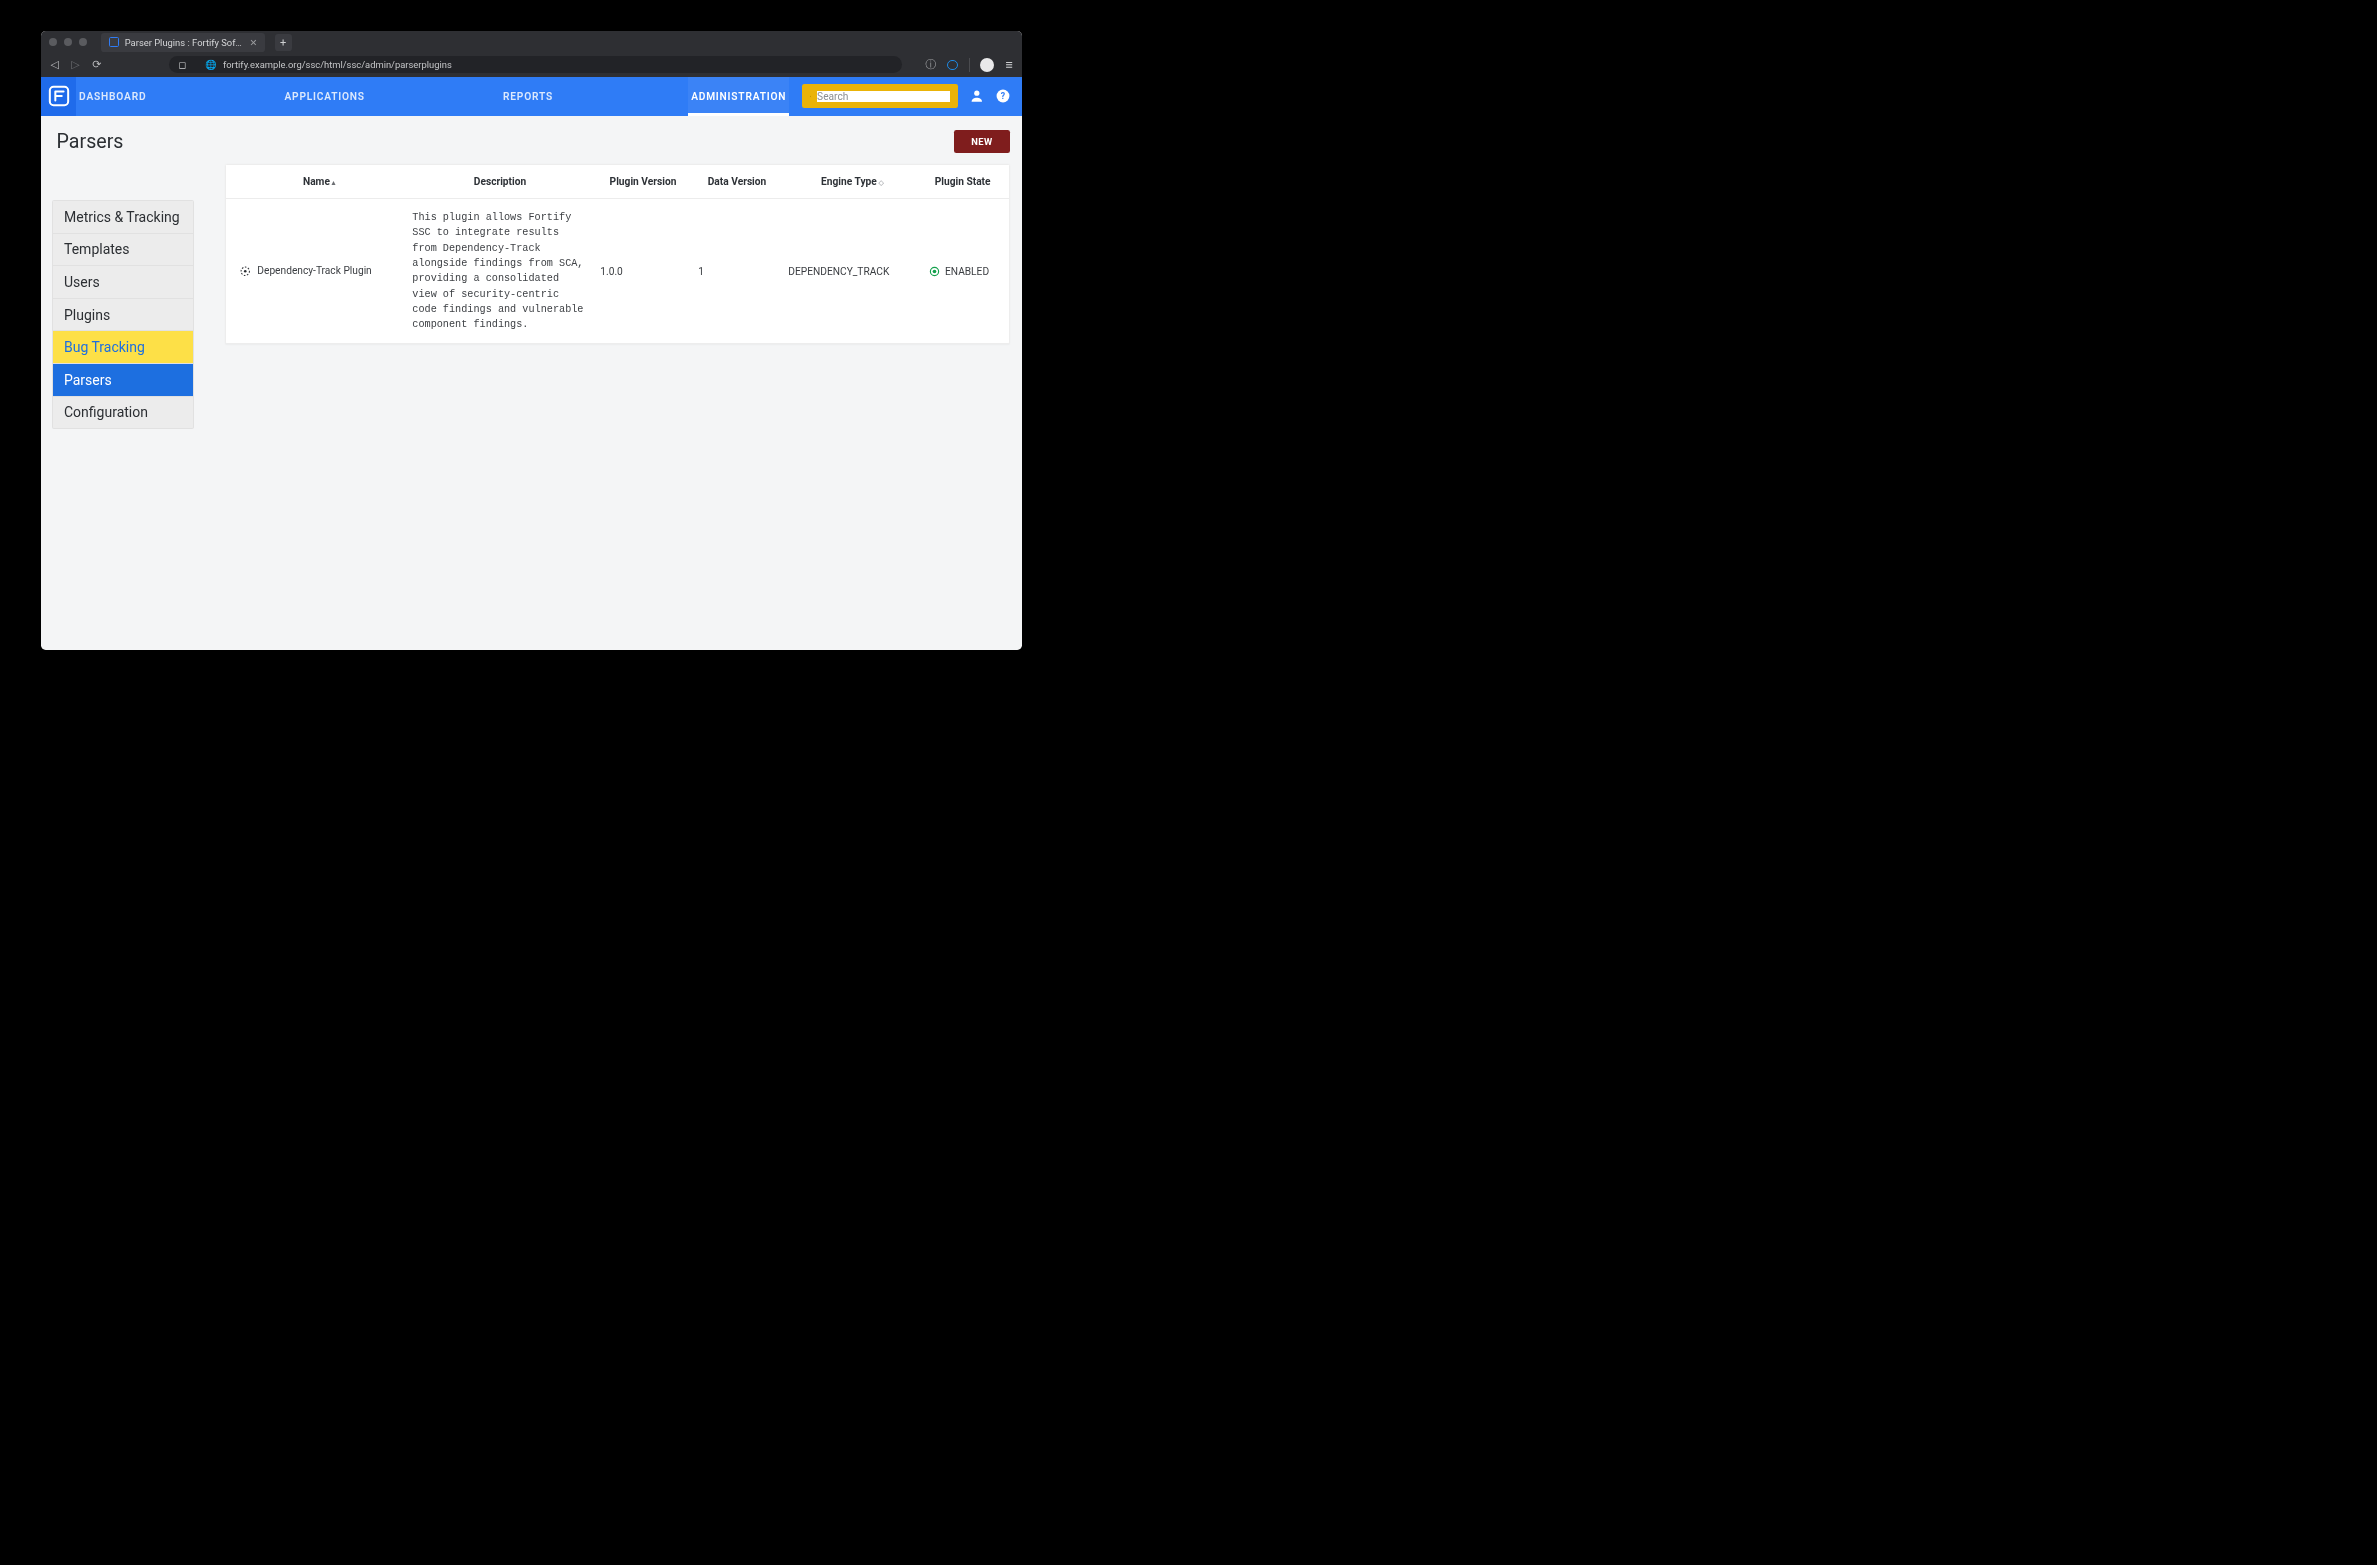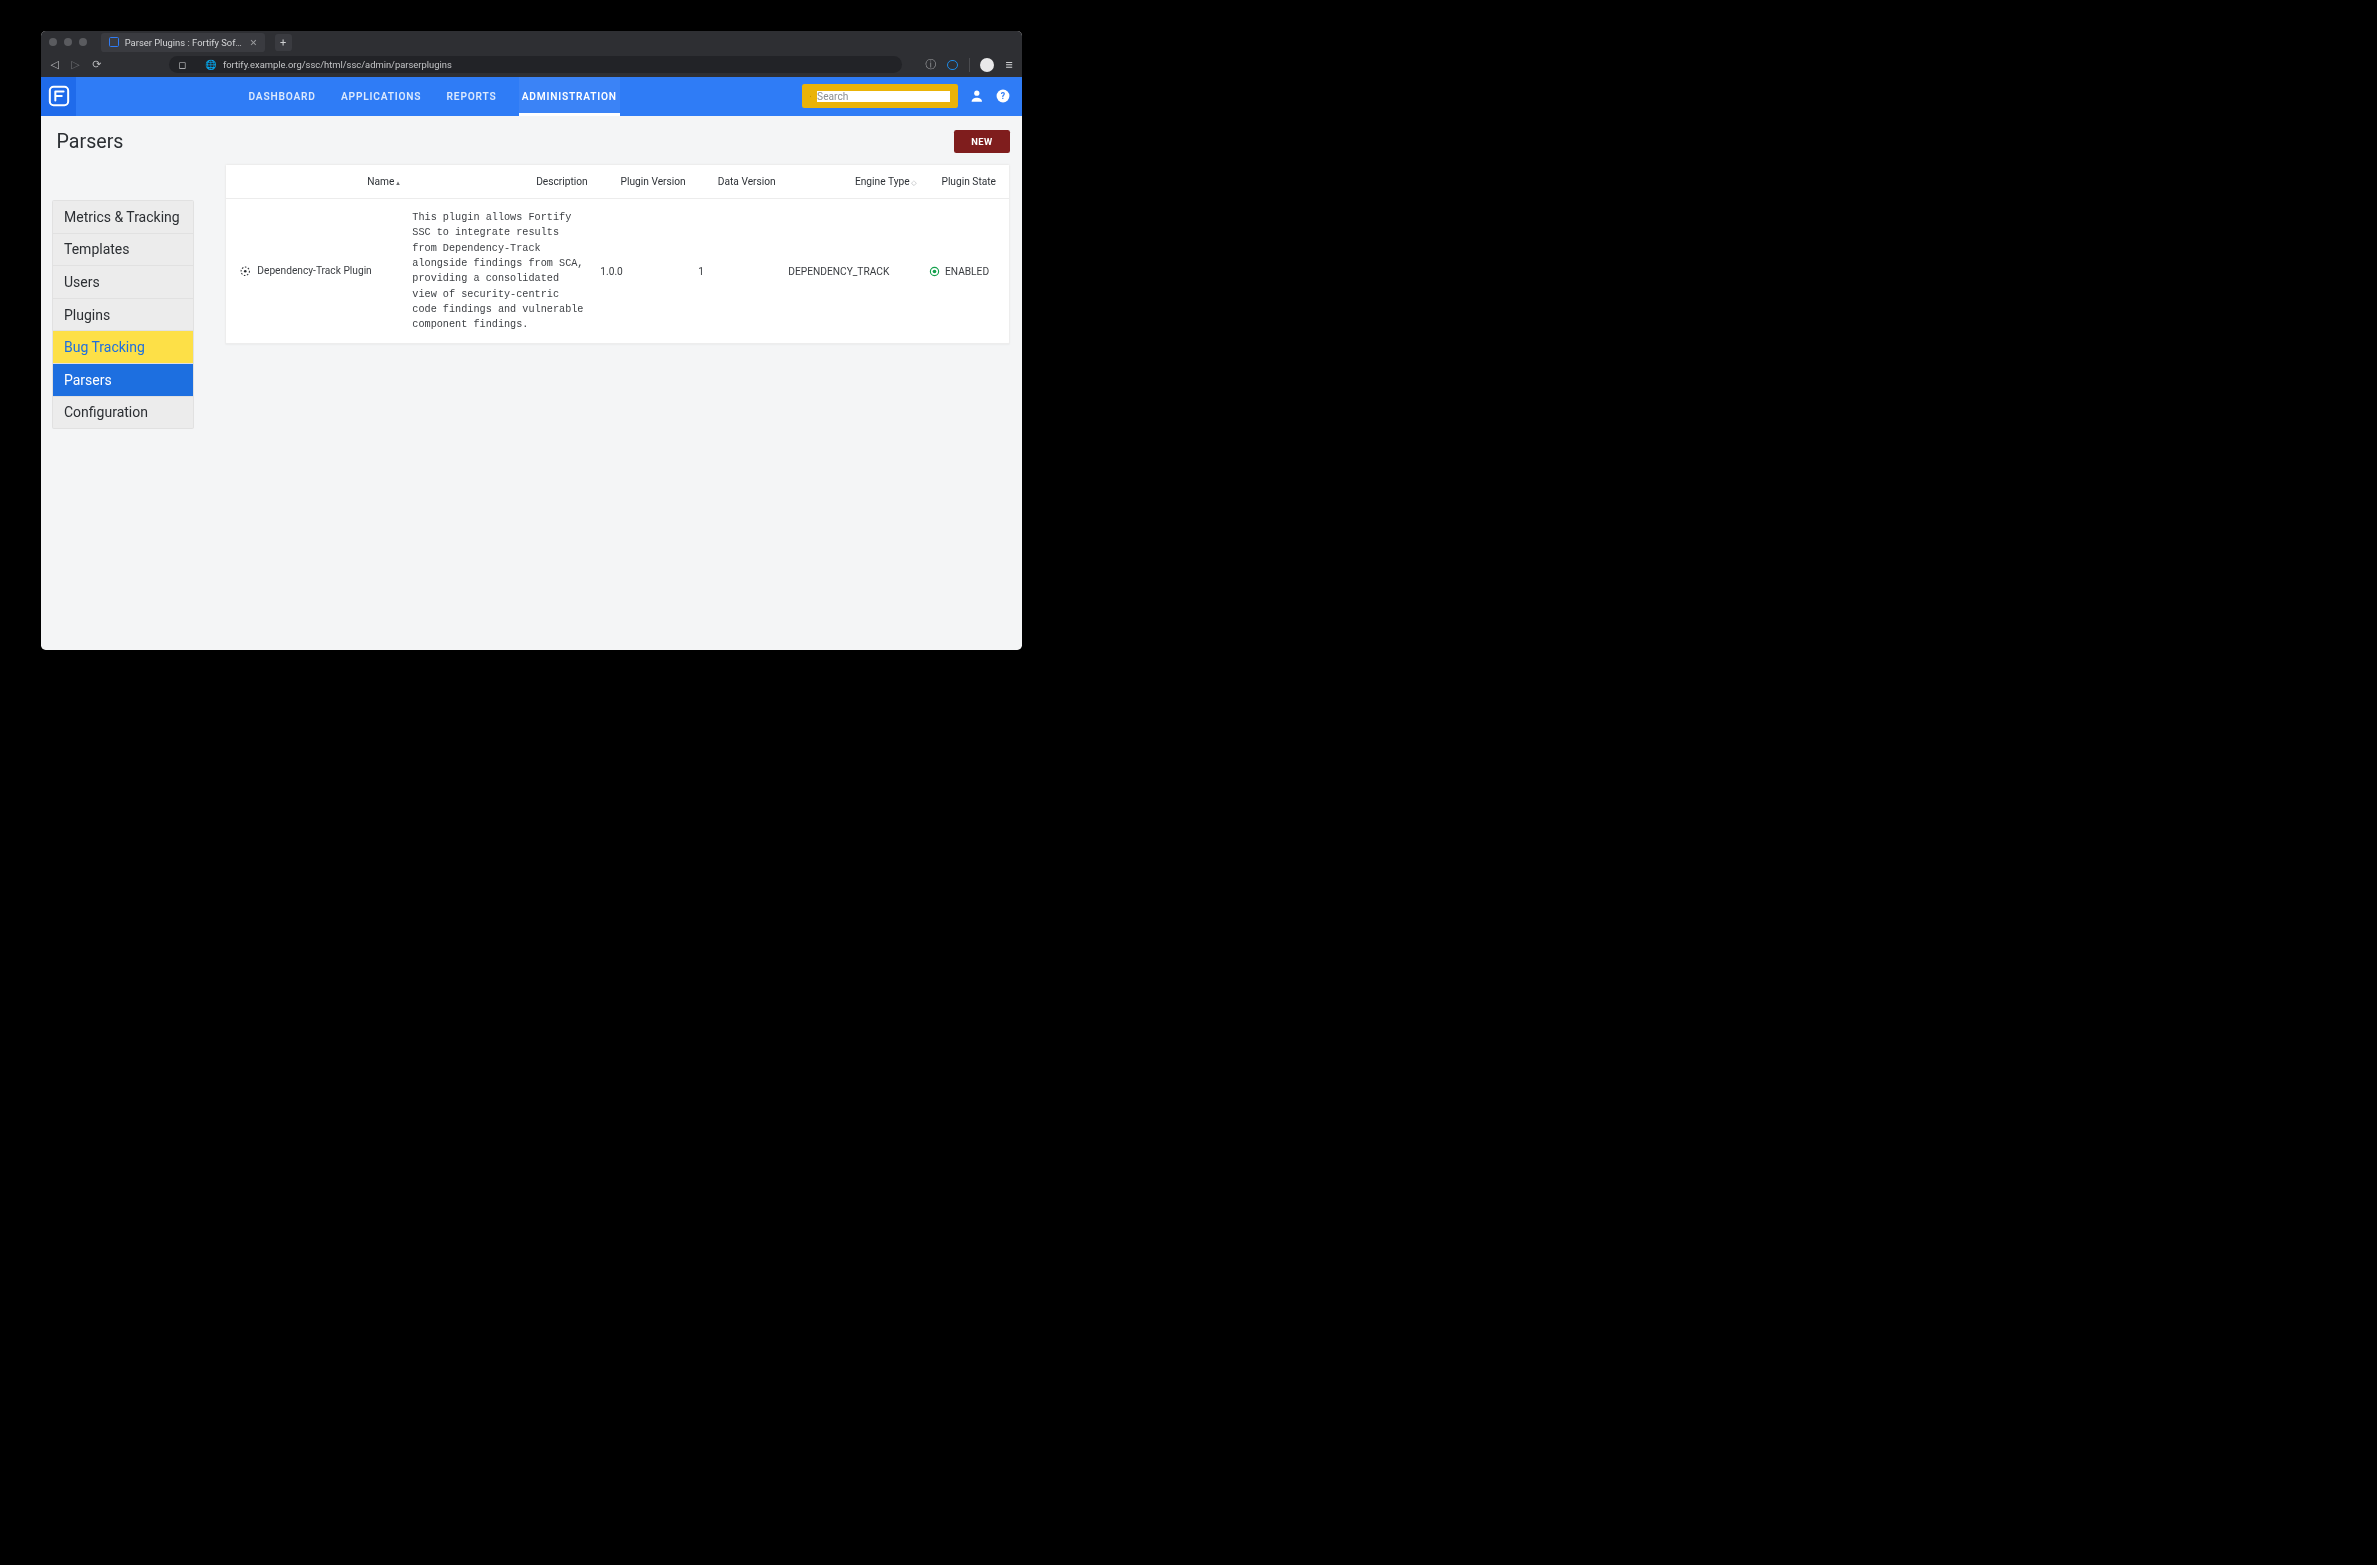--- a/index.html
+++ b/index.html
@@ -32,7 +32,7 @@
 .app-header { height:39px; background:#2f7cf6; display:flex; align-items:stretch; }
 .logo-box { width:35px; background:#1f6beb; display:flex; align-items:center; justify-content:center; }
 .logo-box svg { width:22px; height:22px; }
-.main-nav { flex:1; display:flex; align-items:stretch; justify-content:center; gap:19px; }
+.main-nav { flex:1; display:flex; align-items:stretch; justify-content:space-between; gap:19px; }
 .main-nav .item { display:flex; align-items:center; font-size:10.2px; font-weight:600; letter-spacing:0.8px; color:#dce9fd; cursor:pointer; padding:0 3.1px; }
 .main-nav .item.active { color:#fff; border-bottom:3.1px solid #fff; background:rgba(255,255,255,.06); padding-top:3.1px; }
 .hdr-right { display:flex; align-items:center; gap:11px; padding:0 12.5px; }

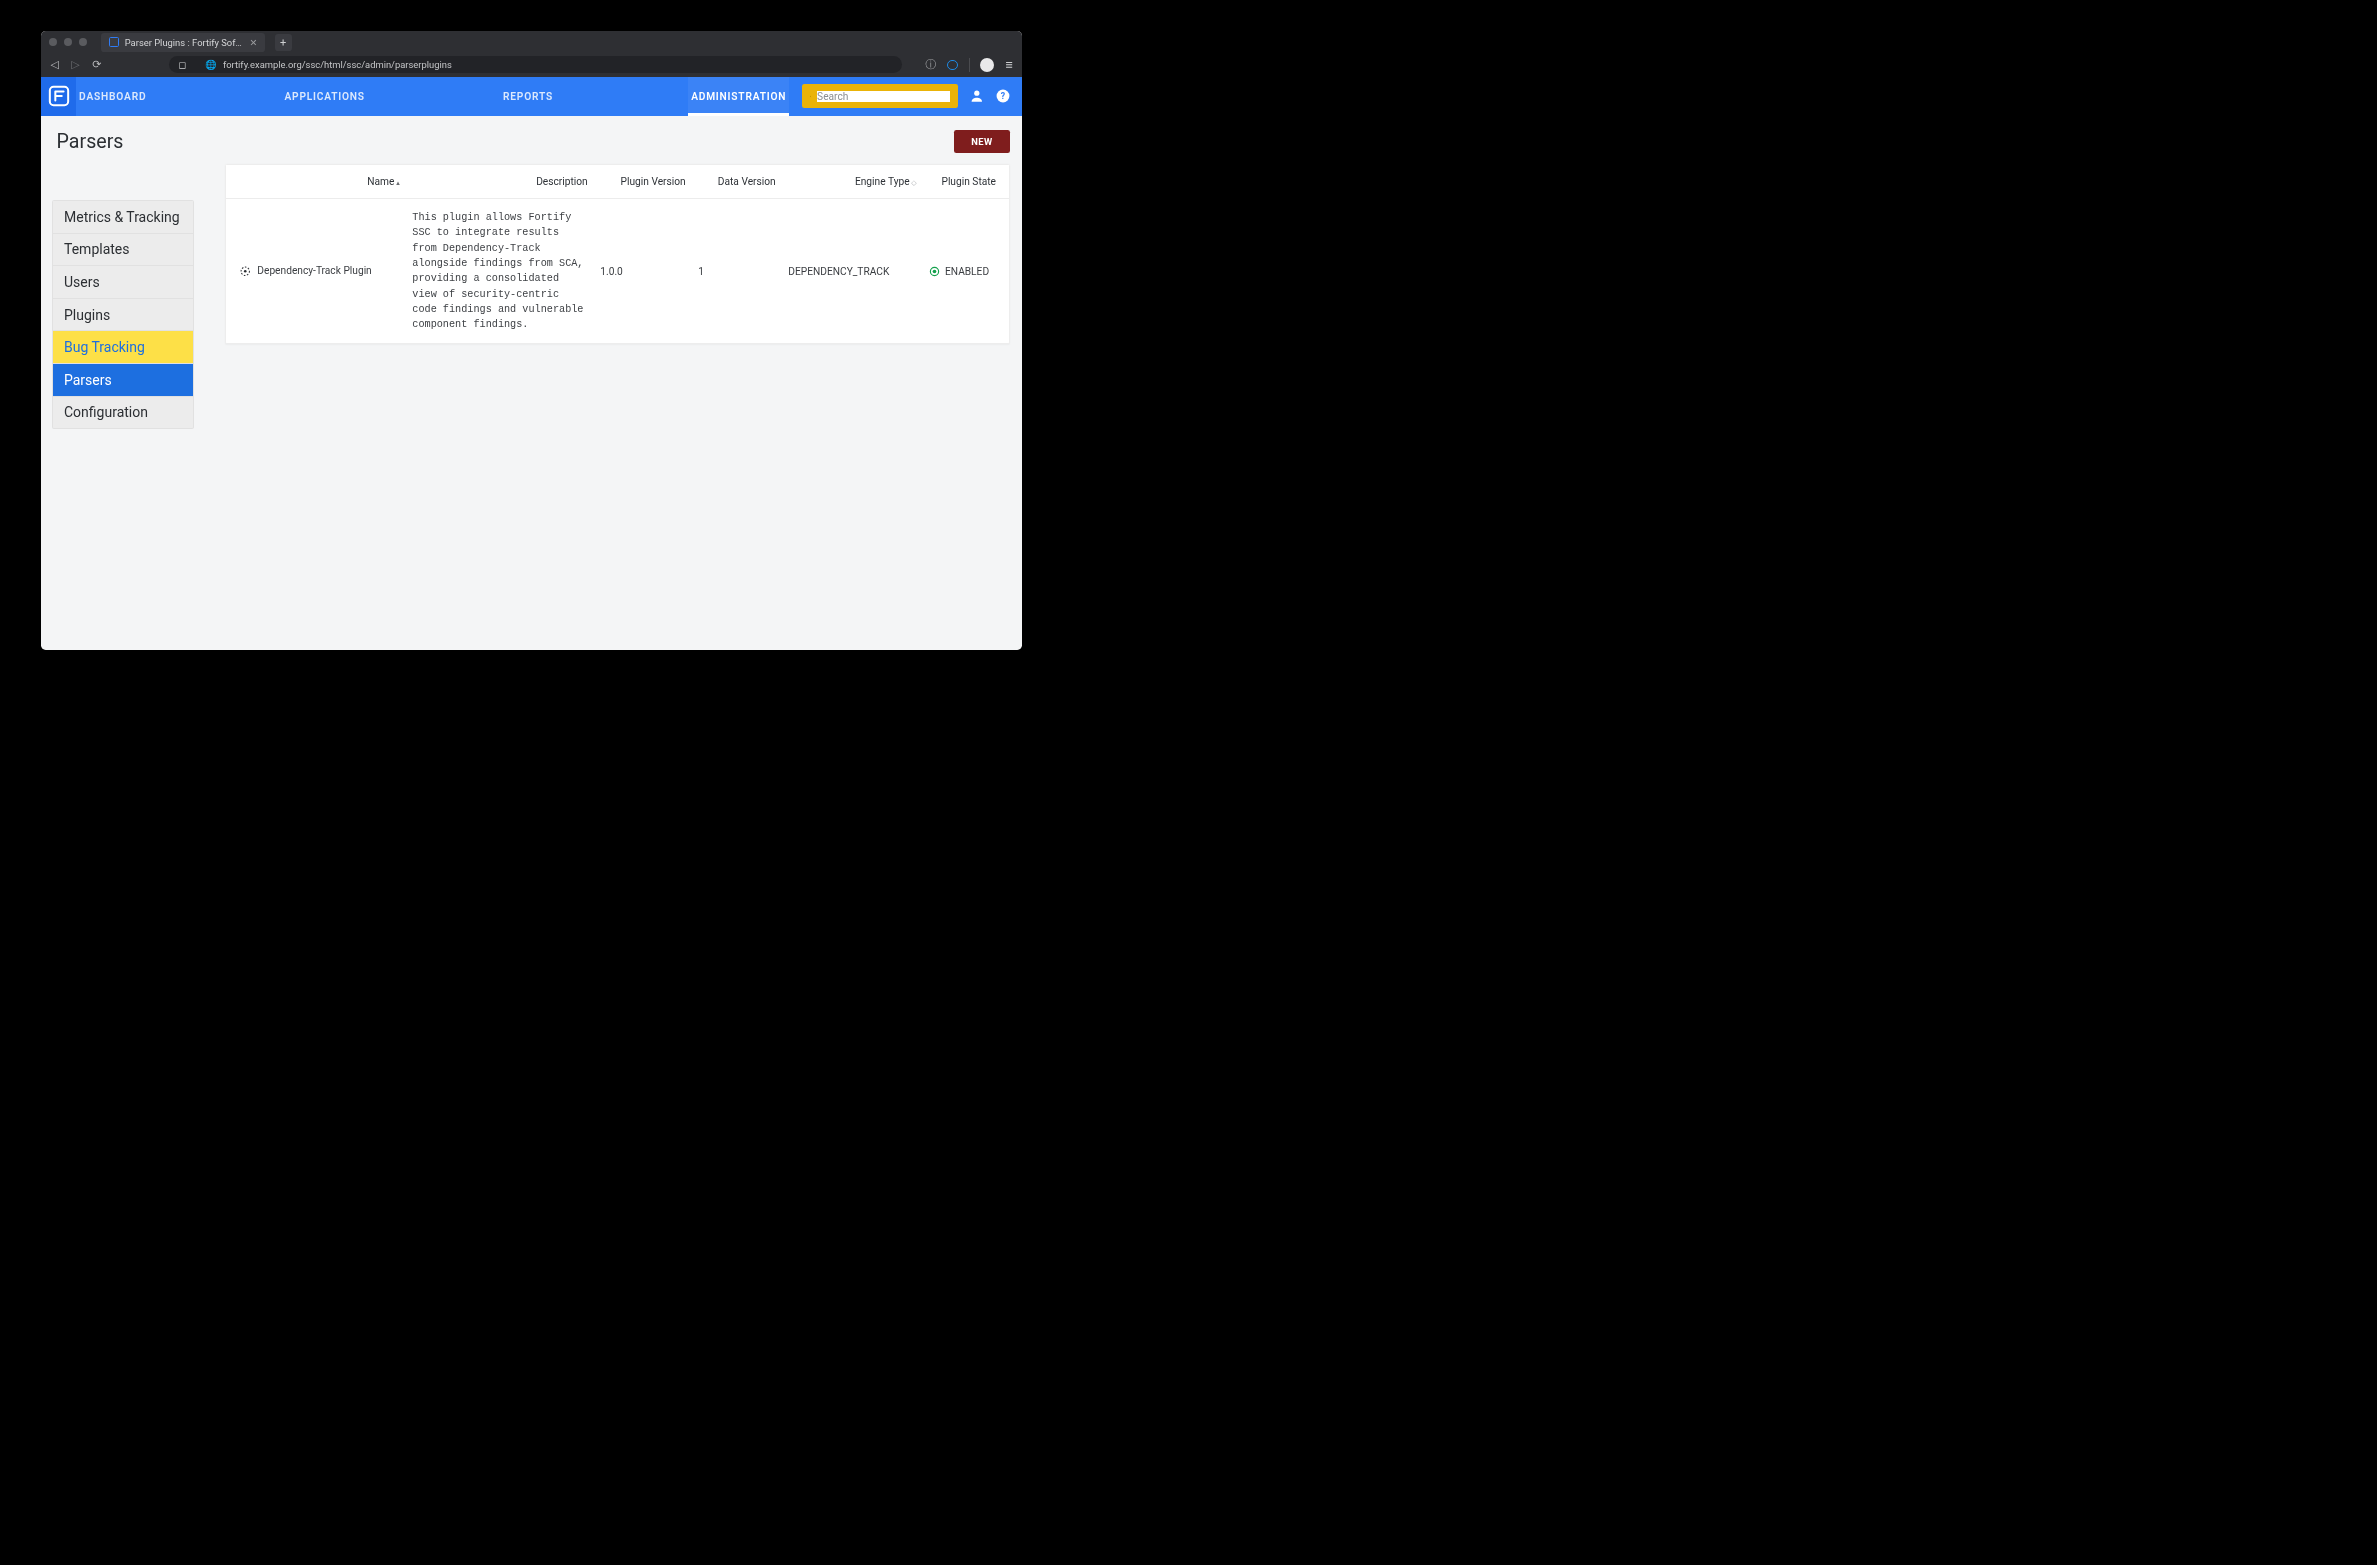--- a/index.html
+++ b/index.html
@@ -57,7 +57,7 @@
 
 .table-wrap { flex:1; background:#fff; border:0.8px solid #ededed; border-radius:1.6px; box-shadow:0 0.8px 1.6px rgba(0,0,0,.04); }
 table { width:100%; border-collapse:collapse; }
-th { text-align:right; font-size:10.2px; font-weight:400; color:#2e3237; padding:11px 6.3px; border-bottom:0.8px solid #ececec; }
+th { text-align:center; font-size:10.2px; font-weight:700; color:#2e3237; padding:11px 6.3px; border-bottom:0.8px solid #ececec; }
 th.sorted::after { content:" \25B4"; font-size:7px; color:#6b6e72; }
 th.sortable::after { content:" \25C7"; font-size:7px; color:#b5b7ba; }
 td { font-size:10.2px; color:#3a3d41; padding:11px 6.3px; vertical-align:middle; }

